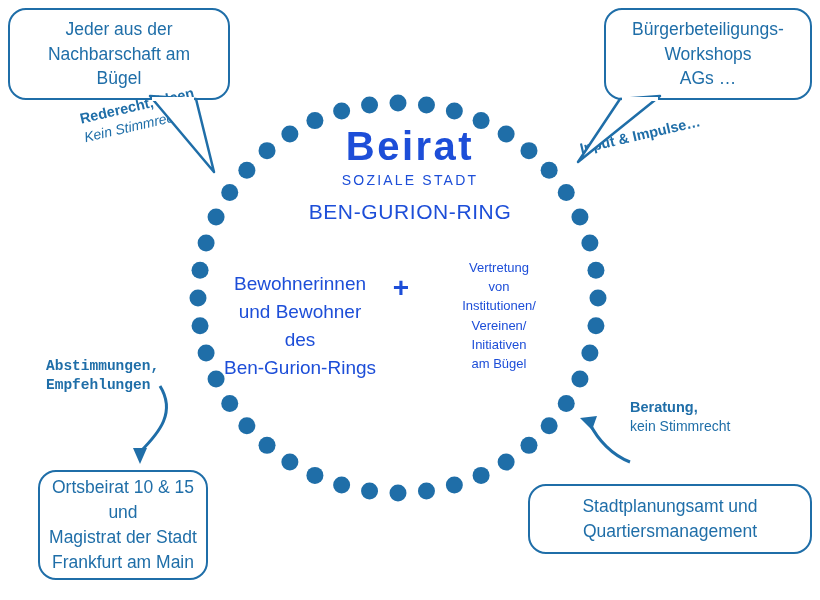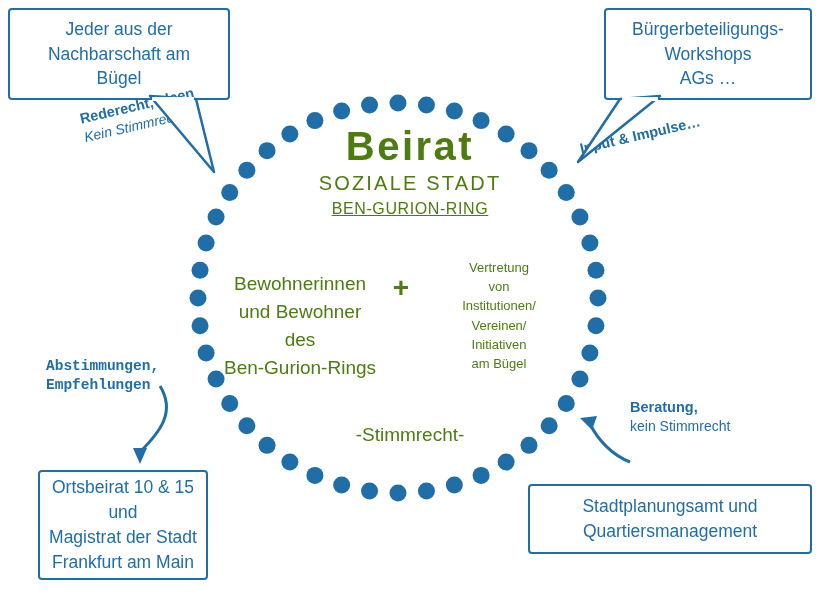--- a/index.html
+++ b/index.html
@@ -22,7 +22,7 @@
     position: absolute;
     box-sizing: border-box;
     border: 2.5px solid #1f6ea8;
-    border-radius: 4px;
+    border-radius: 18px;
     background: #ffffff;
     color: #1f6ea8;
     display: flex;

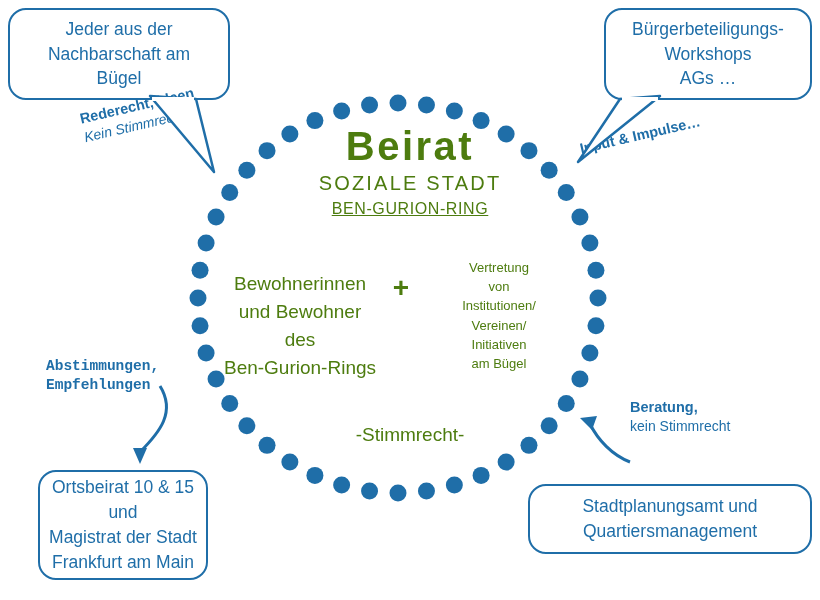--- a/index.html
+++ b/index.html
@@ -82,7 +82,7 @@
   
   .center-text {
     position: absolute;
-    color: #4d7c0f;
+    color: #1d4ed8;
     text-align: center;
     z-index: 4;
   }

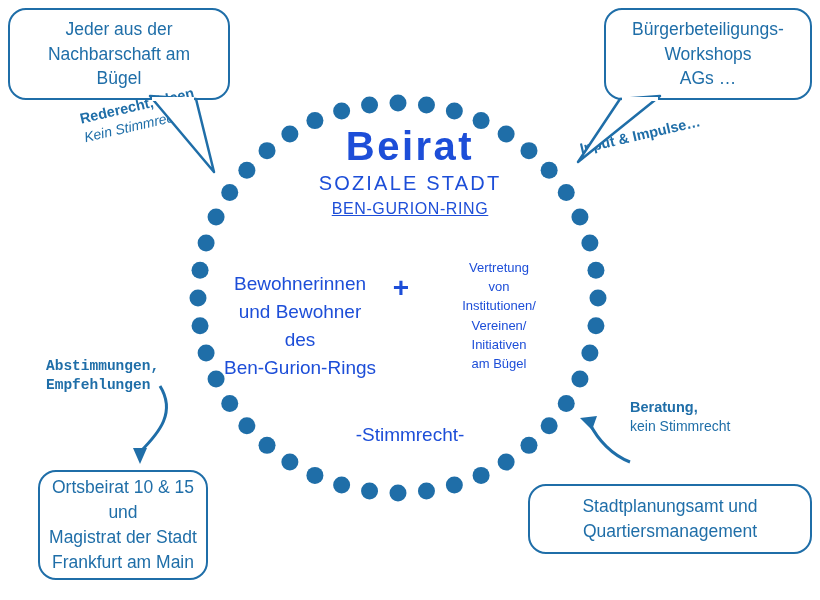--- a/index.html
+++ b/index.html
@@ -94,7 +94,7 @@
   }
   #title-sub1 {
     left: 255px; top: 172px; width: 310px;
-    font-size: 20px;
+    font-size: 14px;
     letter-spacing: 2.2px;
   }
   #title-sub2 {

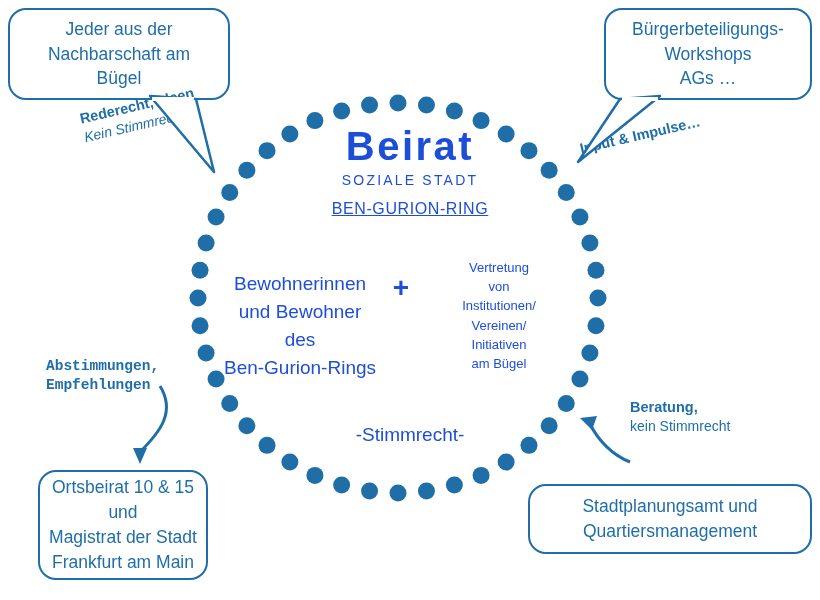--- a/index.html
+++ b/index.html
@@ -99,9 +99,8 @@
   }
   #title-sub2 {
     left: 255px; top: 200px; width: 310px;
-    font-size: 16px;
+    font-size: 21px;
     letter-spacing: 0.6px;
-    text-decoration: underline;
   }
   #col-left {
     left: 210px; top: 270px; width: 180px;

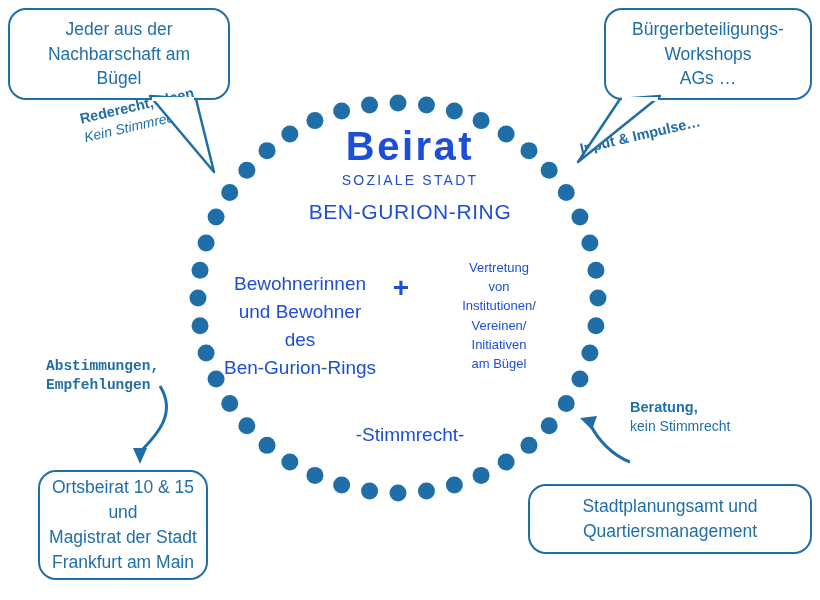--- a/index.html
+++ b/index.html
@@ -273,7 +273,6 @@
     <div>am Bügel</div>
   </div>
 
-  <div class="center-text" id="stimmrecht">-Stimmrecht-</div>
 </div>
 
 </body></html>

